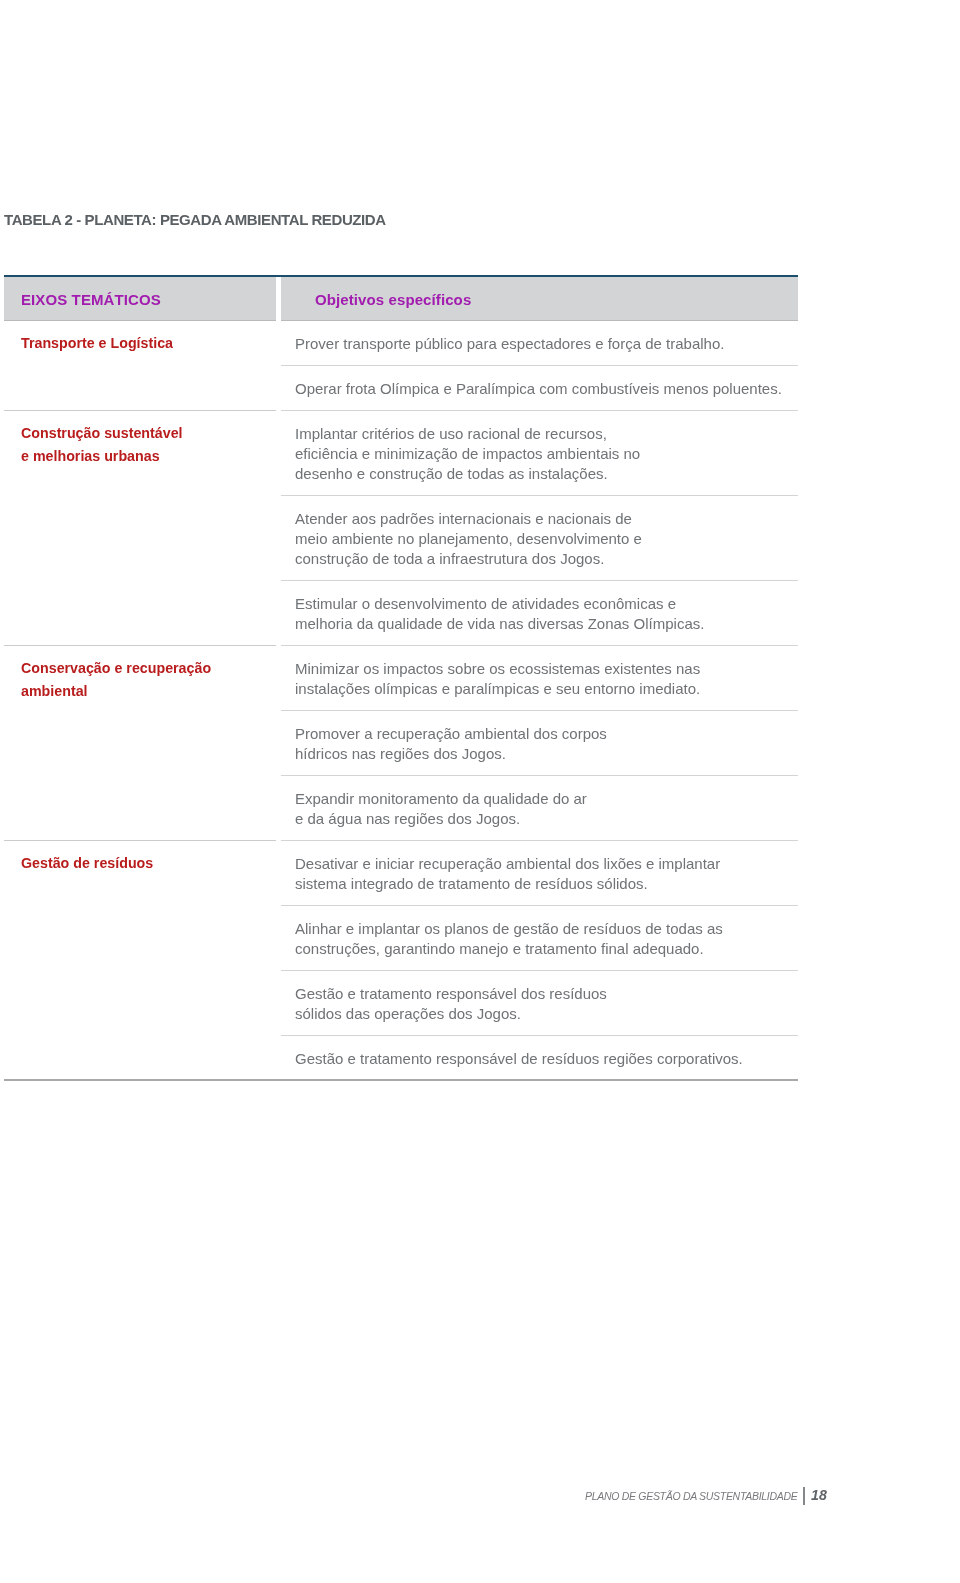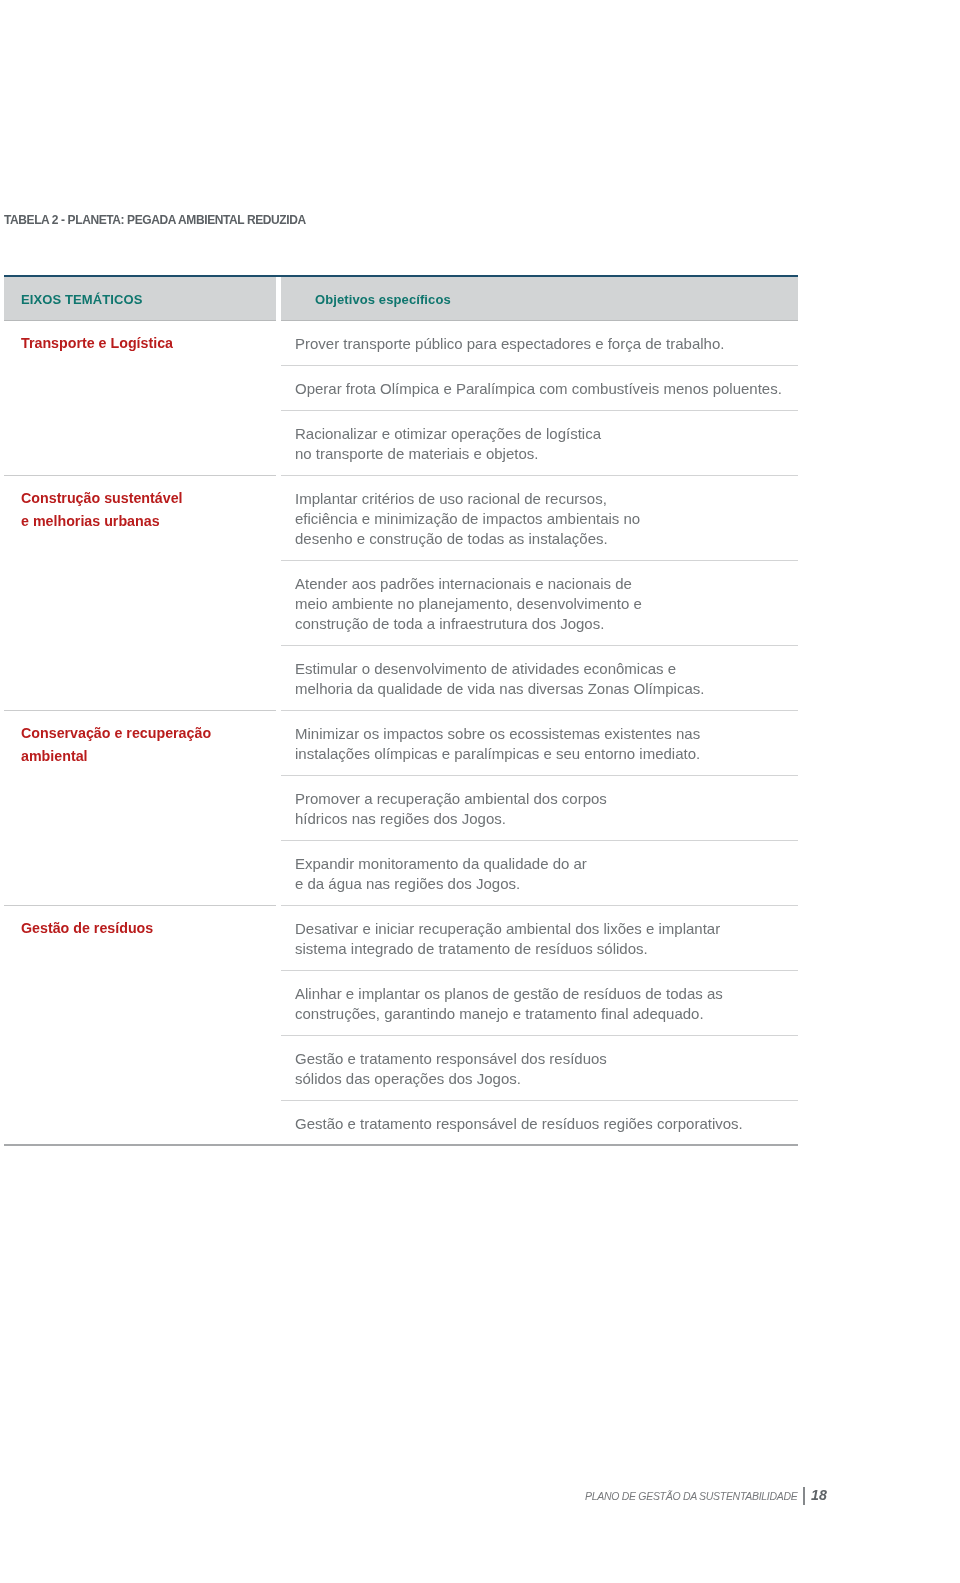--- a/index.html
+++ b/index.html
@@ -14,7 +14,7 @@
 
   .table-title{
     position:absolute;left:4px;top:210px;
-    font-size:12px;font-weight:bold;letter-spacing:-0.4px;
+    font-size:15px;font-weight:bold;letter-spacing:-0.4px;
     line-height:20px;color:#5b6064;
   }
 

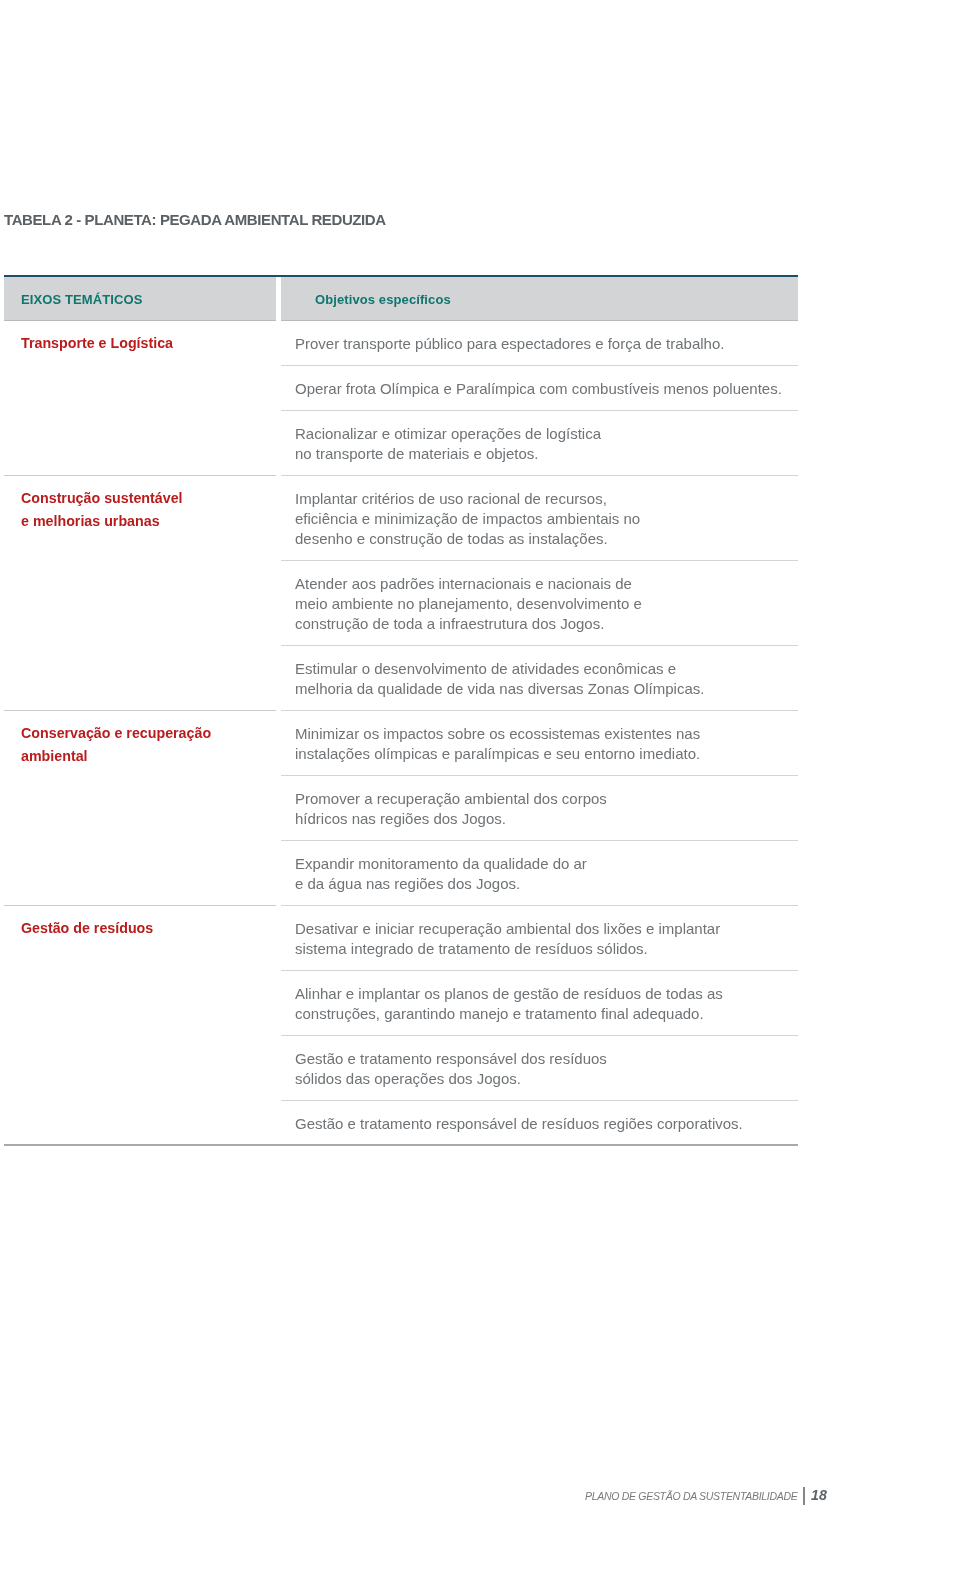--- a/index.html
+++ b/index.html
@@ -26,7 +26,7 @@
   .hdr .c1{width:272px;background:#d2d4d5;border-bottom:1px solid #b7b9ba;box-sizing:border-box;}
   .hdr .c2{flex:1;background:#d2d4d5;margin-left:5px;border-bottom:1px solid #b7b9ba;box-sizing:border-box;}
   .hdr .lbl{
-    font-size:13px;font-weight:bold;color:#0f766e;
+    font-size:15px;font-weight:bold;color:#a21caf;
     padding-left:17px;line-height:46px;letter-spacing:0.1px;
   }
   .hdr .c2 .lbl{padding-left:14px;font-weight:bold;margin-left:20px;}

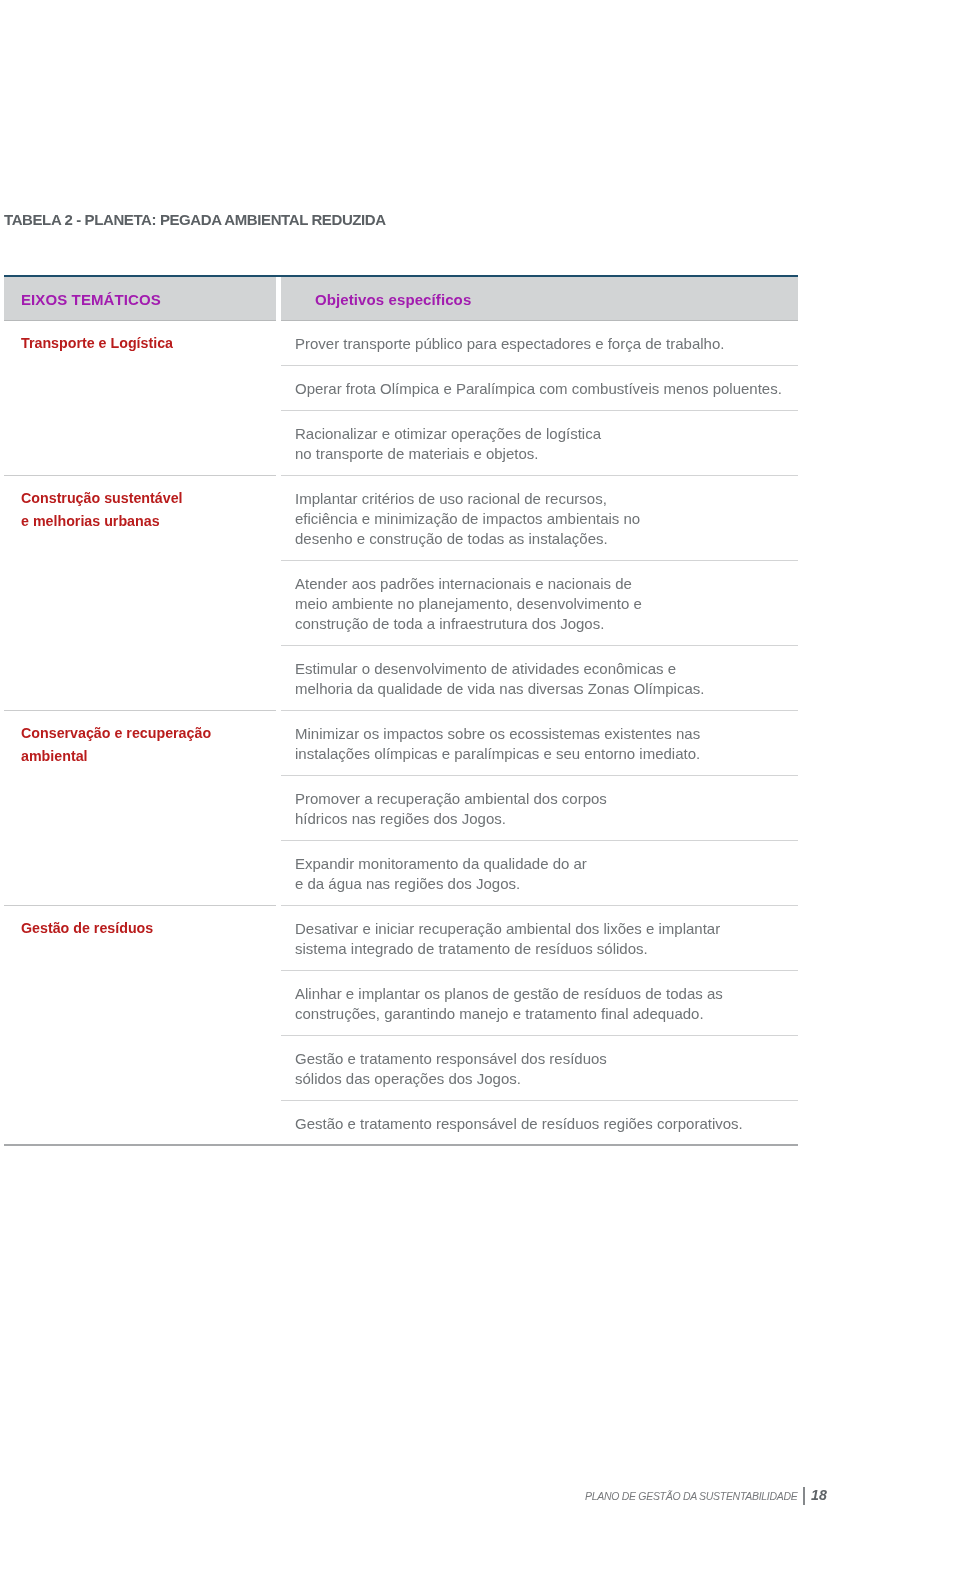--- a/index.html
+++ b/index.html
@@ -87,7 +87,6 @@
           <div class="right">
             <div class="item">Prover transporte público para espectadores e força de trabalho.</div>
             <div class="item">Operar frota Olímpica e Paralímpica com combustíveis menos poluentes.</div>
-            <div class="item">Racionalizar e otimizar operações de logística<br>no transporte de materiais e objetos.</div>
           </div>
         </div>
         <div class="grp">

